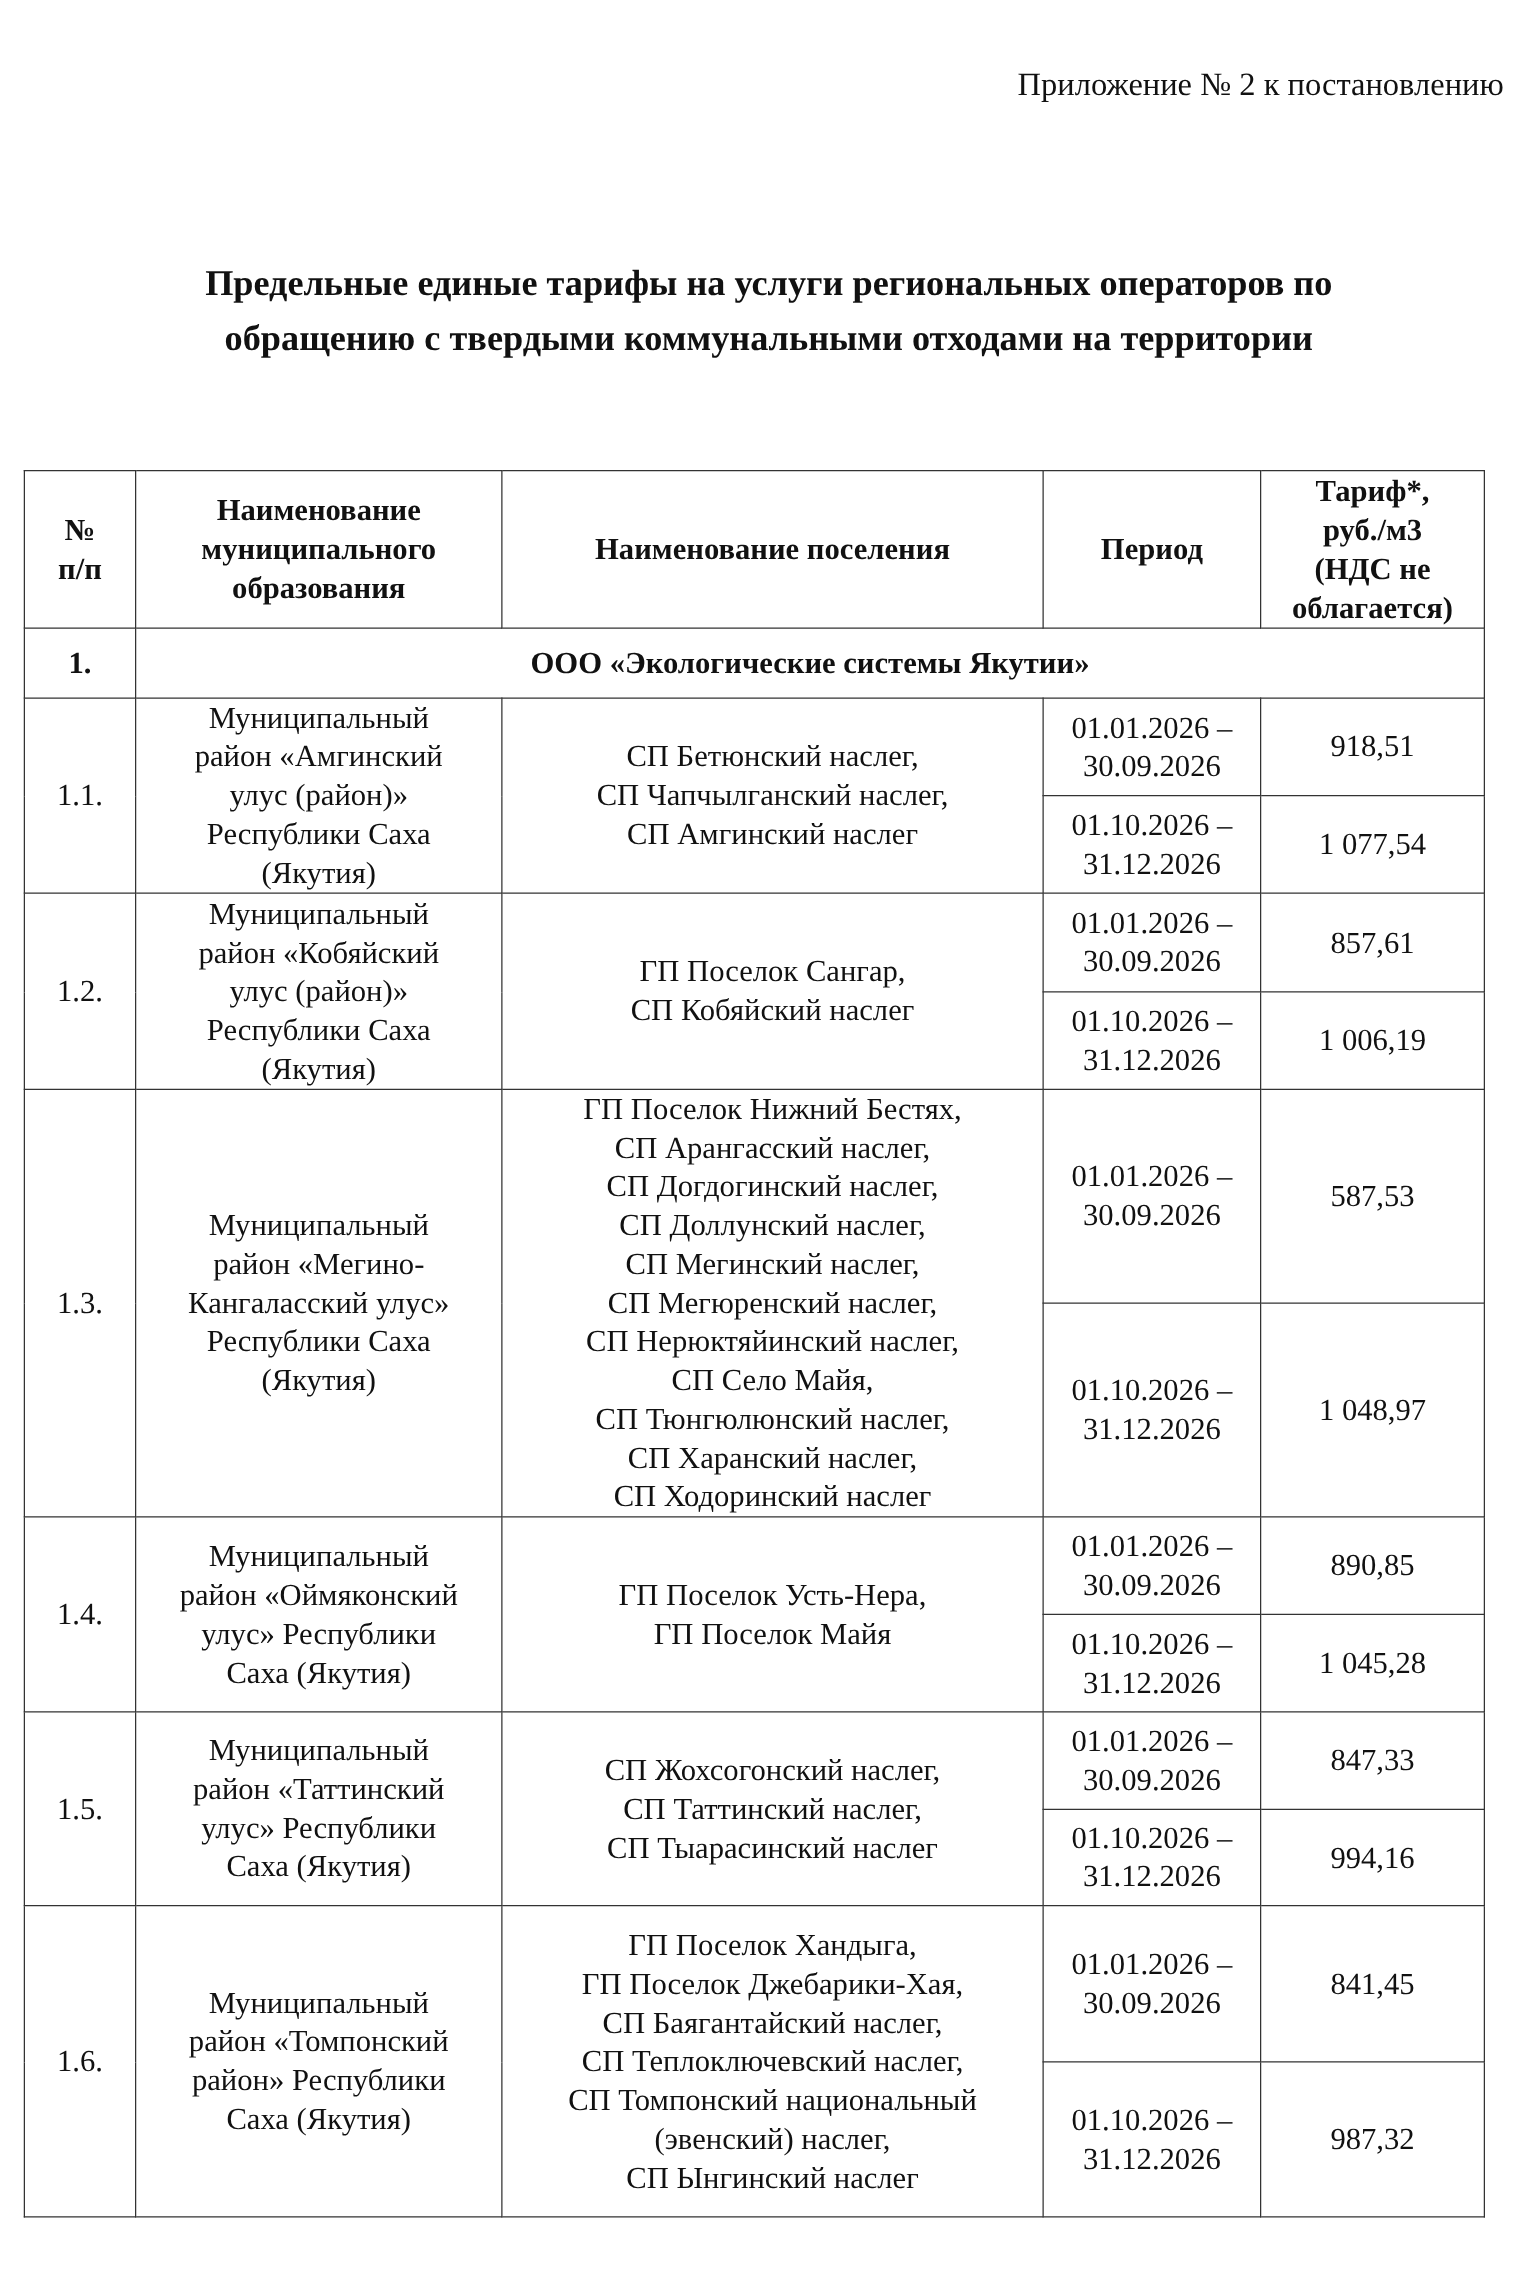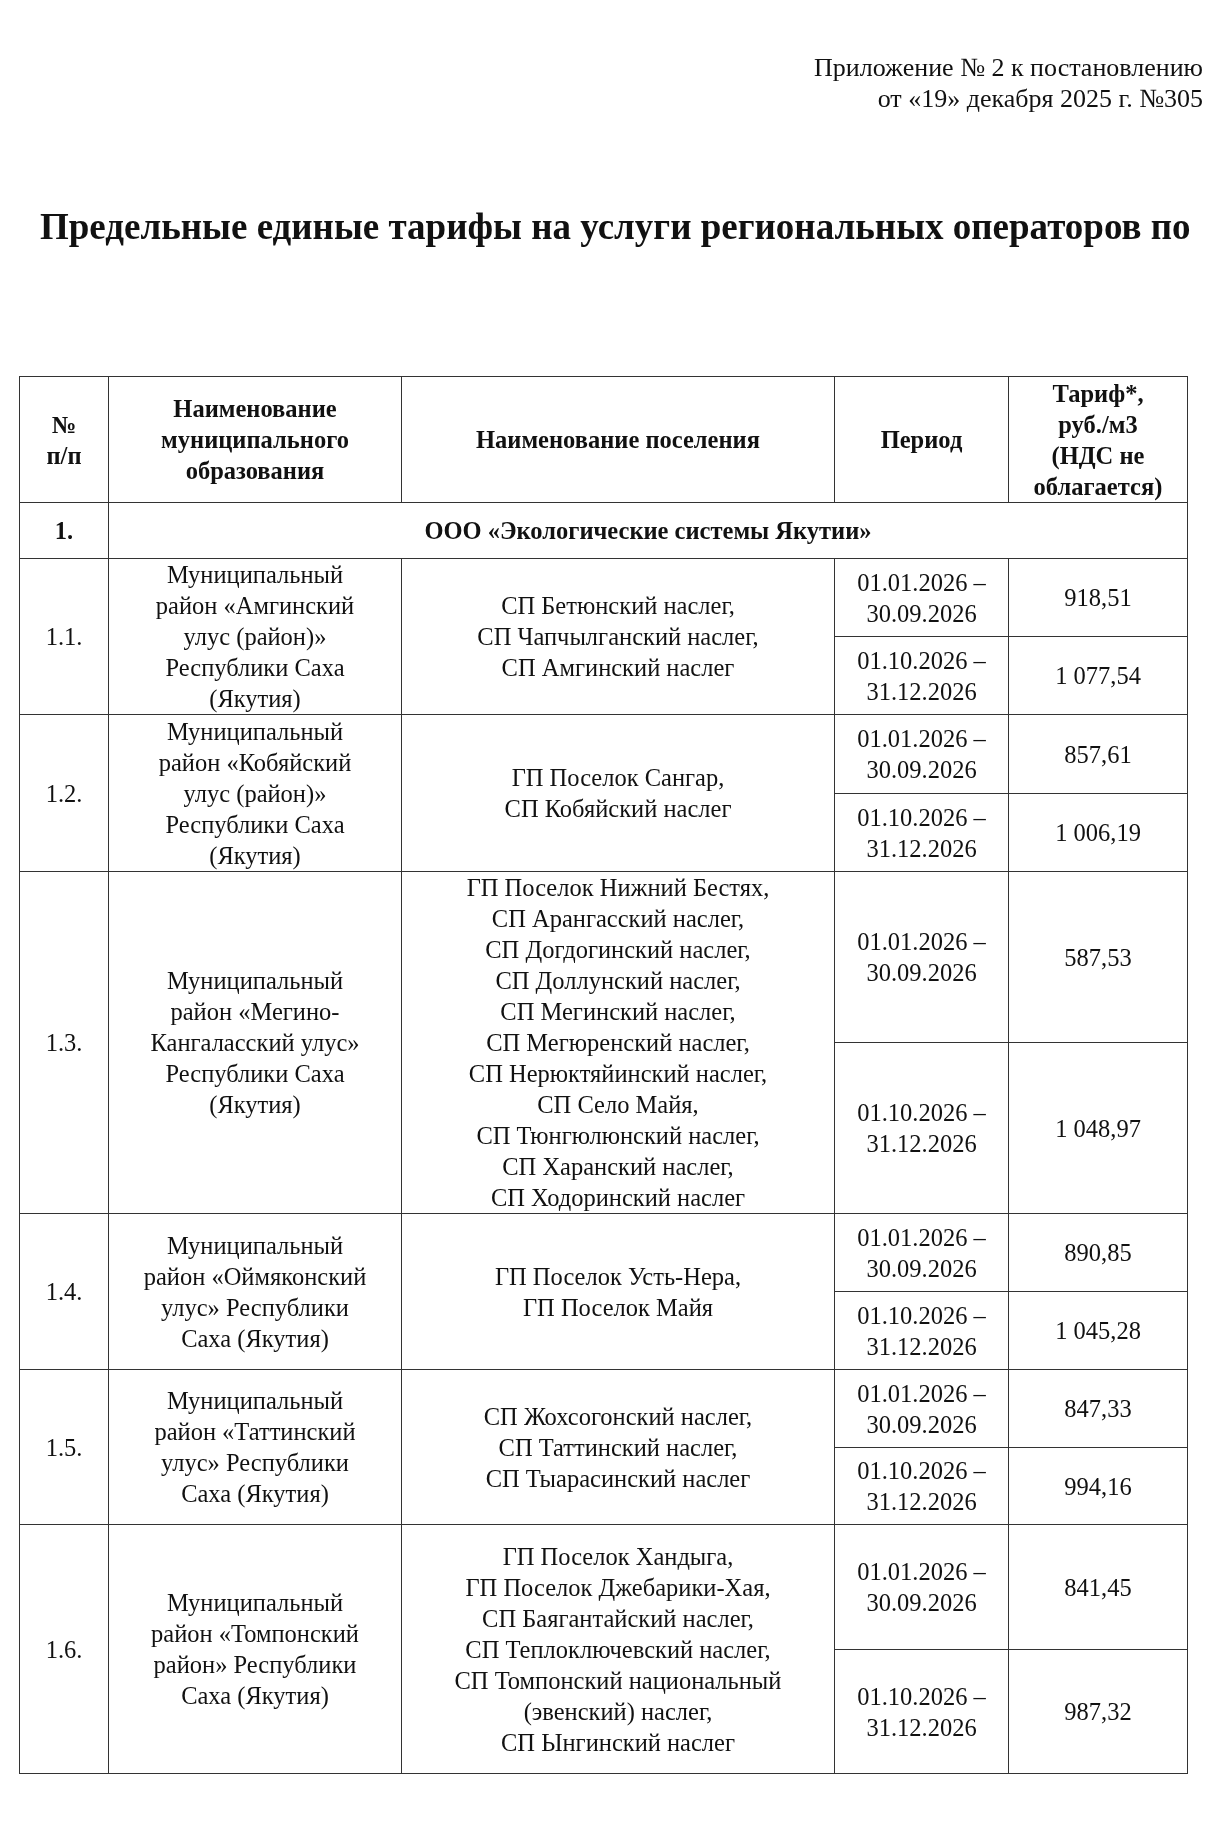--- a/index.html
+++ b/index.html
@@ -36,7 +36,6 @@
 
 <div class="appendix">
   <div>Приложение № 2 к постановлению</div>
-  <div>от «19» декабря 2025 г. №305</div>
 </div>
 
 <div class="title">

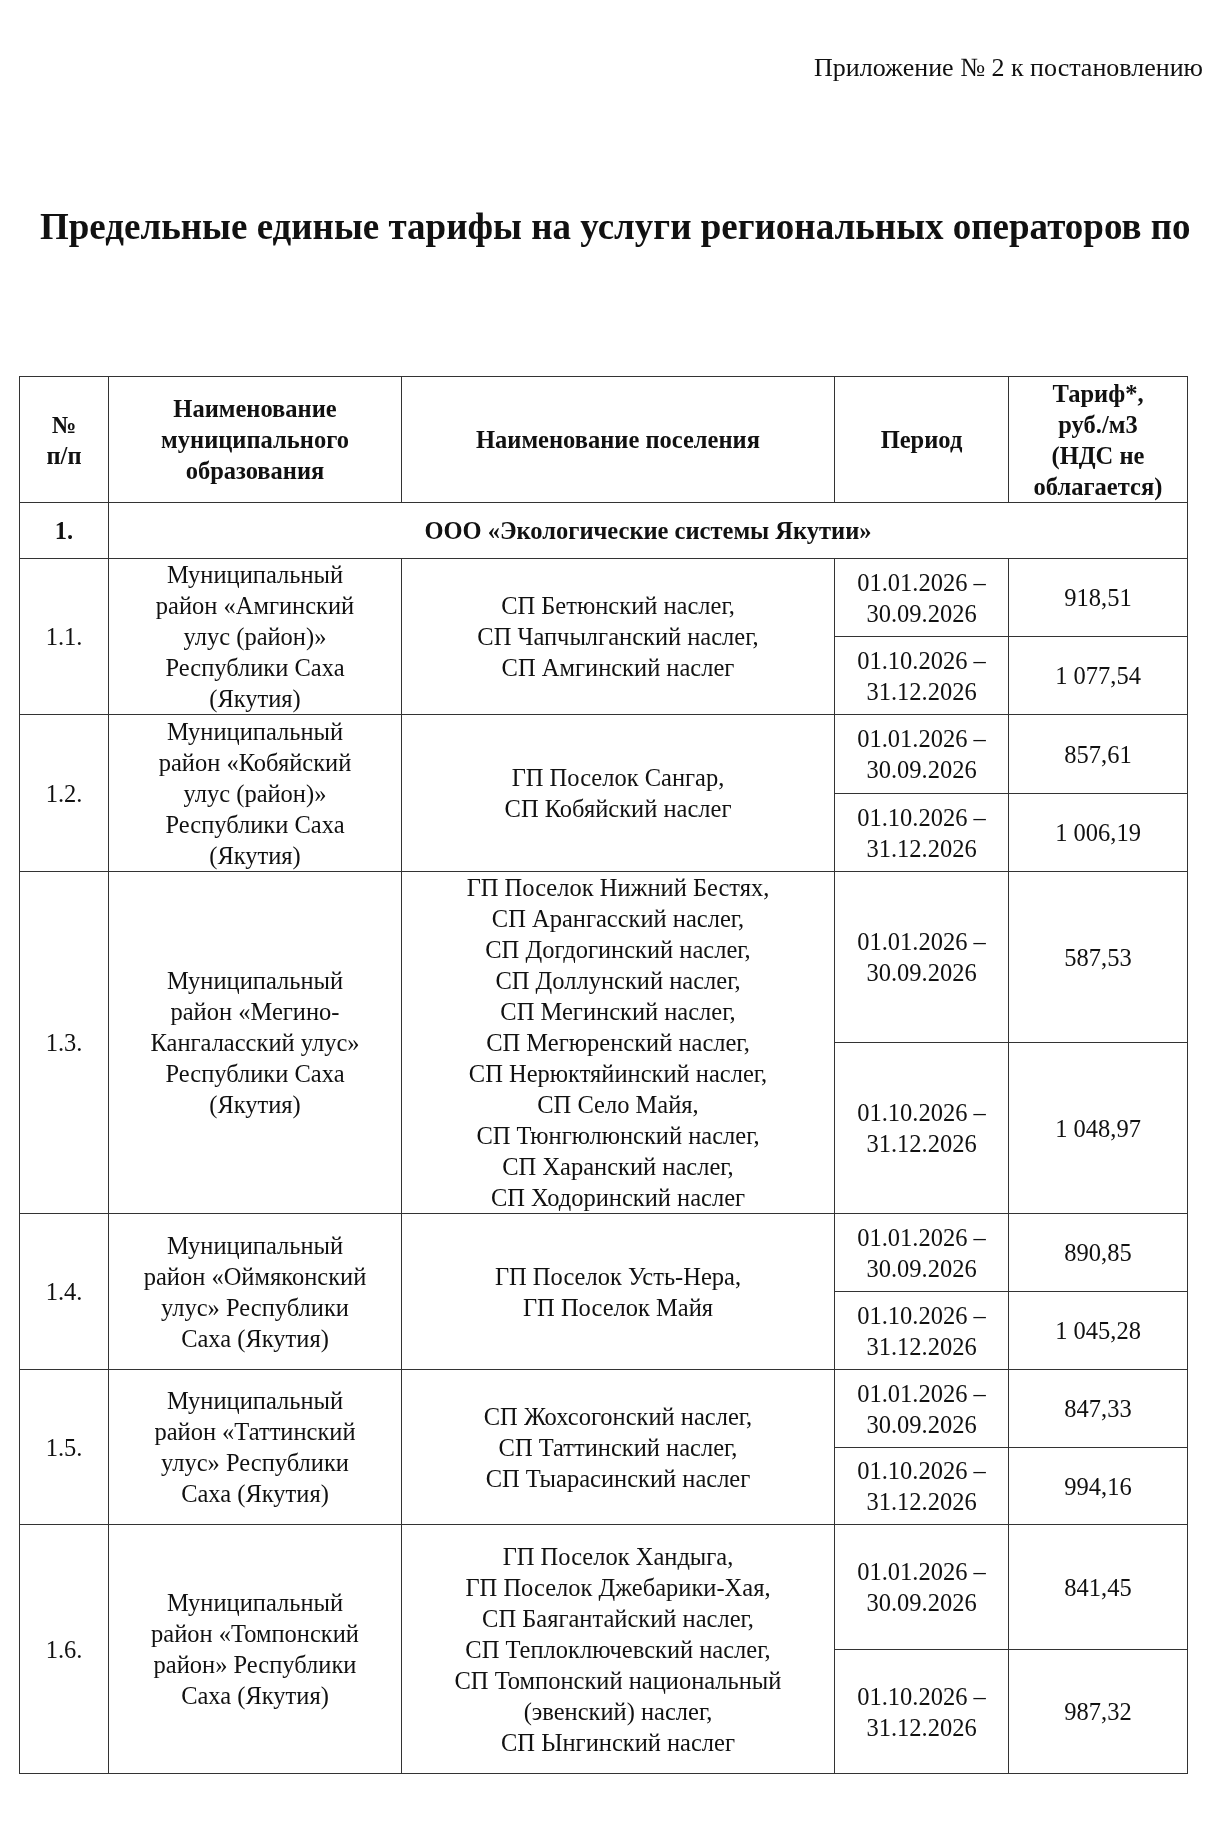--- a/index.html
+++ b/index.html
@@ -14,7 +14,7 @@
   .appendix div { white-space: nowrap; }
   .title {
     position: absolute; left: 40px; width: 1150px; top: 205px; text-align: center;
-    font-size: 37px; font-weight: bold; line-height: 44px;
+    font-size: 29px; font-weight: bold; line-height: 44px;
   }
   .title div { white-space: nowrap; }
   table {

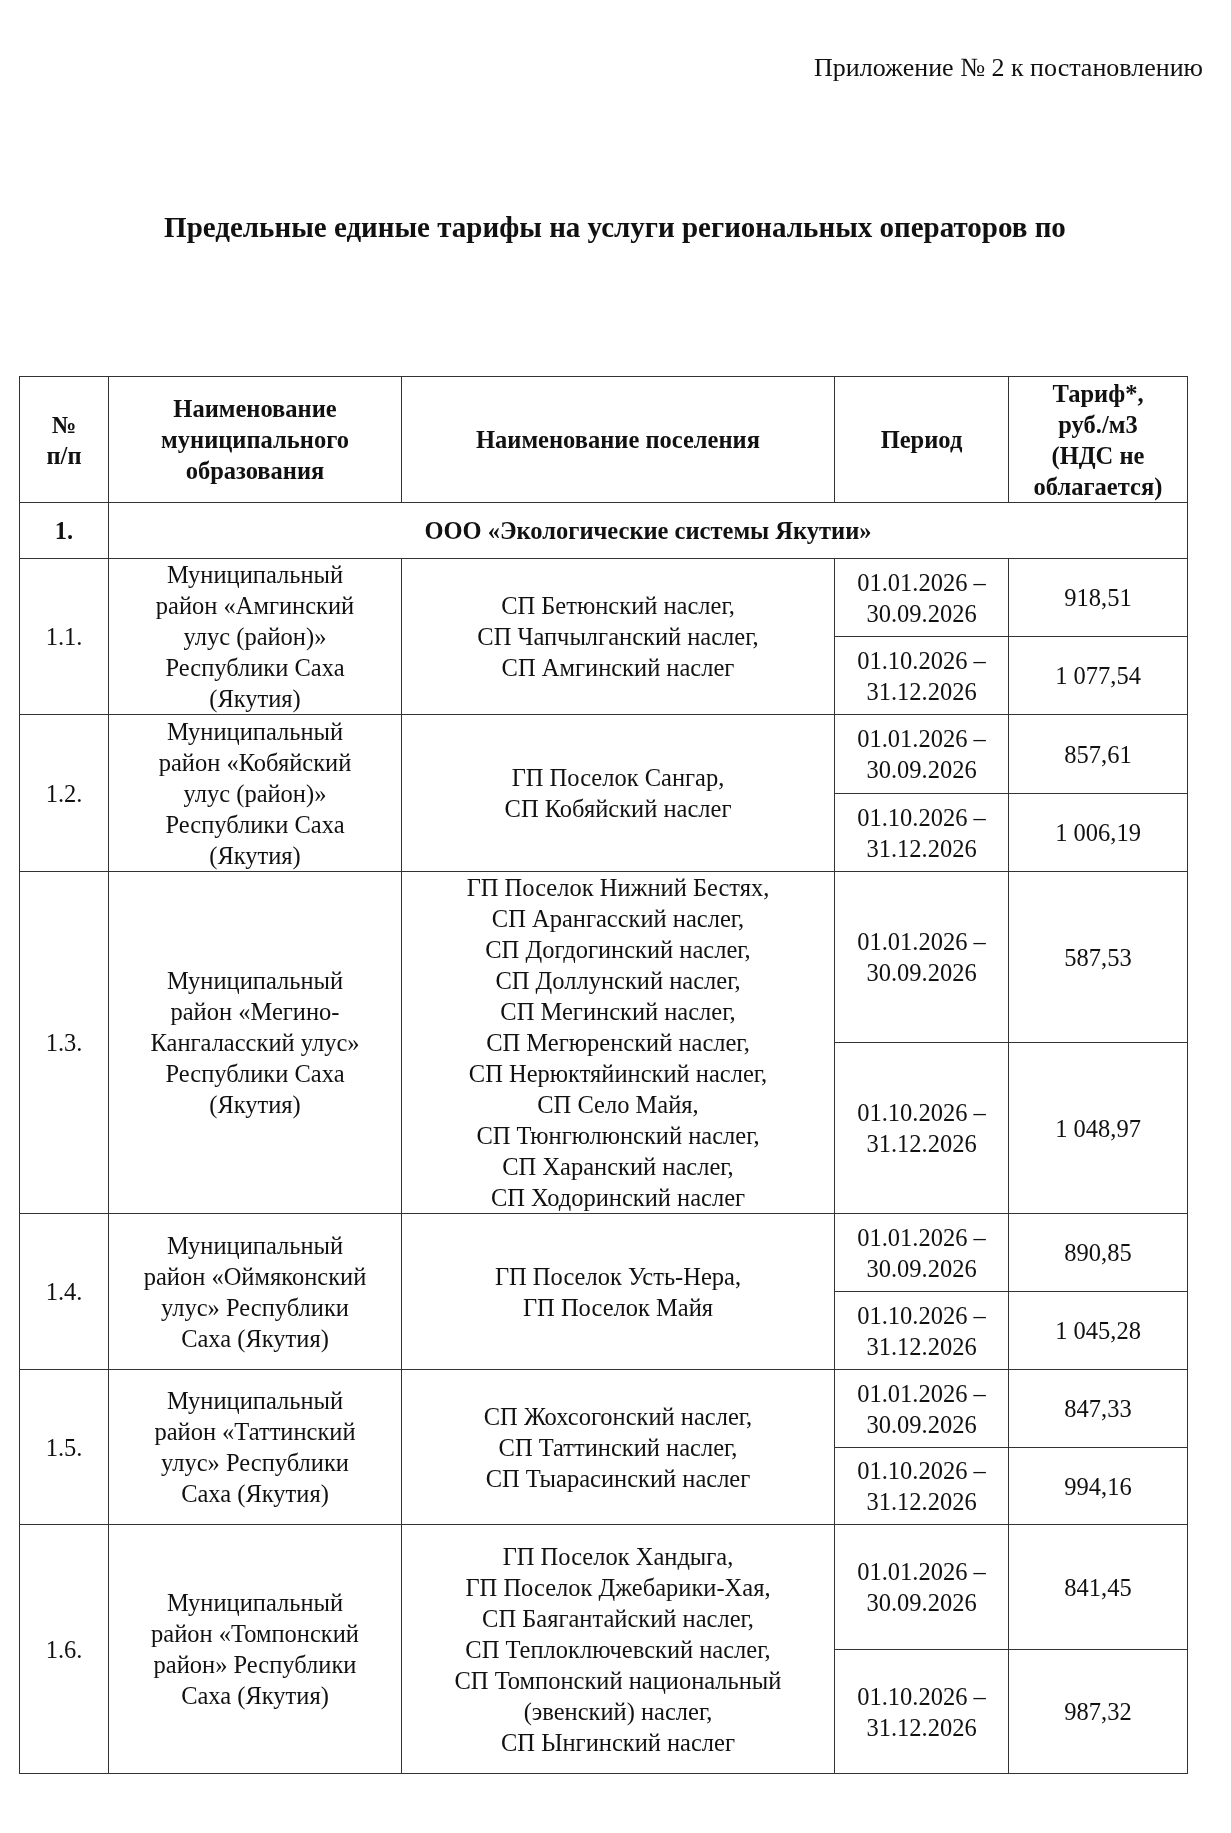--- a/index.html
+++ b/index.html
@@ -40,6 +40,7 @@
 
 <div class="title">
   <div>Предельные единые тарифы на услуги региональных операторов по</div>
+  <div>обращению с твердыми коммунальными отходами на территории</div>
 </div>
 
 <table>

